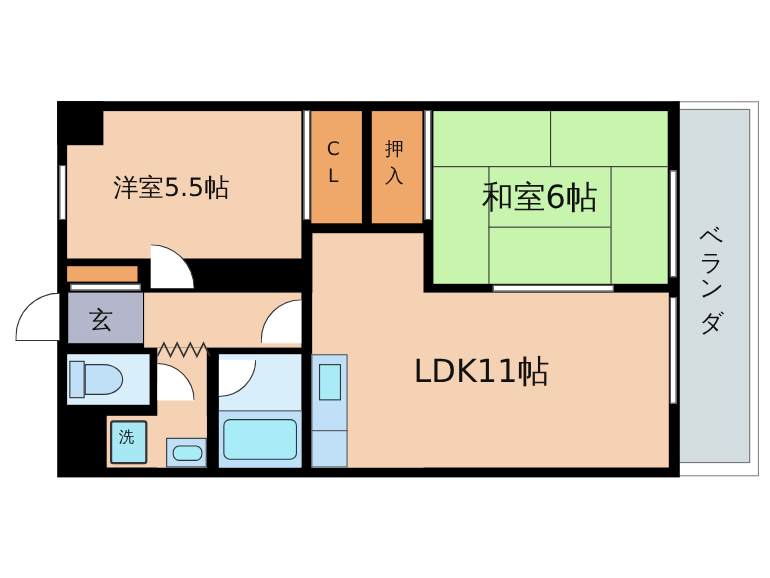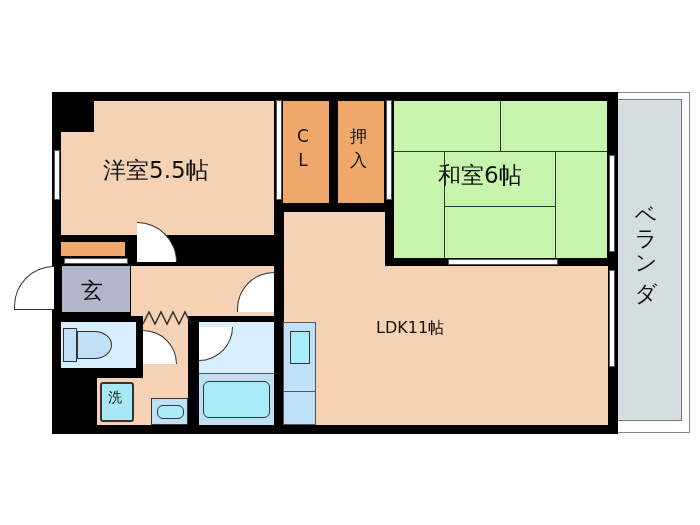--- a/index.html
+++ b/index.html
@@ -37,7 +37,7 @@
   <div class="a" style="left:161px;top:50px;width:1px;height:107px;background:#333"></div>
   <div class="a" style="left:50px;top:105px;width:111px;height:1px;background:#333"></div>
 </div>
-<div class="lbl" style="left:438px;top:160px;font-size:23px">和室6帖</div>
+<div class="lbl" style="left:438px;top:160px;font-size:29px">和室6帖</div>
 
 <div class="a" style="left:284px;top:212px;width:101px;height:213px;background:#F5D2B4"></div>
 <div class="a" style="left:284px;top:266px;width:324px;height:159px;background:#F5D2B4"></div>

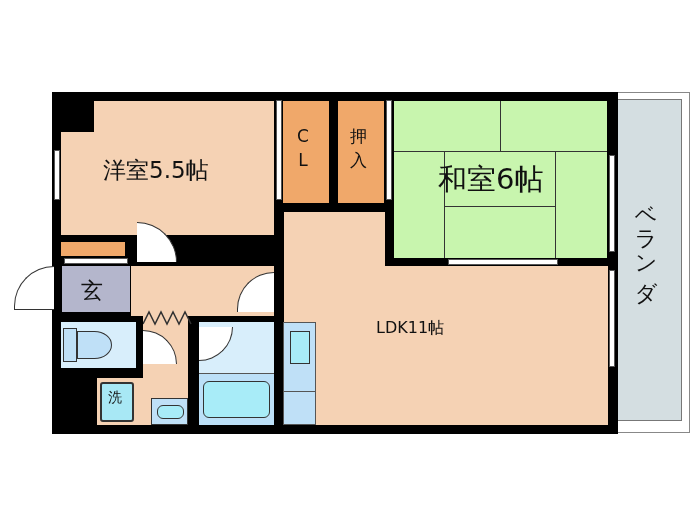--- a/index.html
+++ b/index.html
@@ -41,7 +41,7 @@
 
 <div class="a" style="left:284px;top:212px;width:101px;height:213px;background:#F5D2B4"></div>
 <div class="a" style="left:284px;top:266px;width:324px;height:159px;background:#F5D2B4"></div>
-<div class="lbl" style="left:376px;top:318px;font-size:16px">LDK11帖</div>
+<div class="lbl" style="left:376px;top:318px;font-size:29px">LDK11帖</div>
 
 <div class="a" style="left:283px;top:322px;width:33px;height:103px;background:#BFE0F7;border:1px solid #555"></div>
 <div class="a" style="left:290px;top:331px;width:20px;height:33px;background:#A8ECF8;border:1px solid #333"></div>

